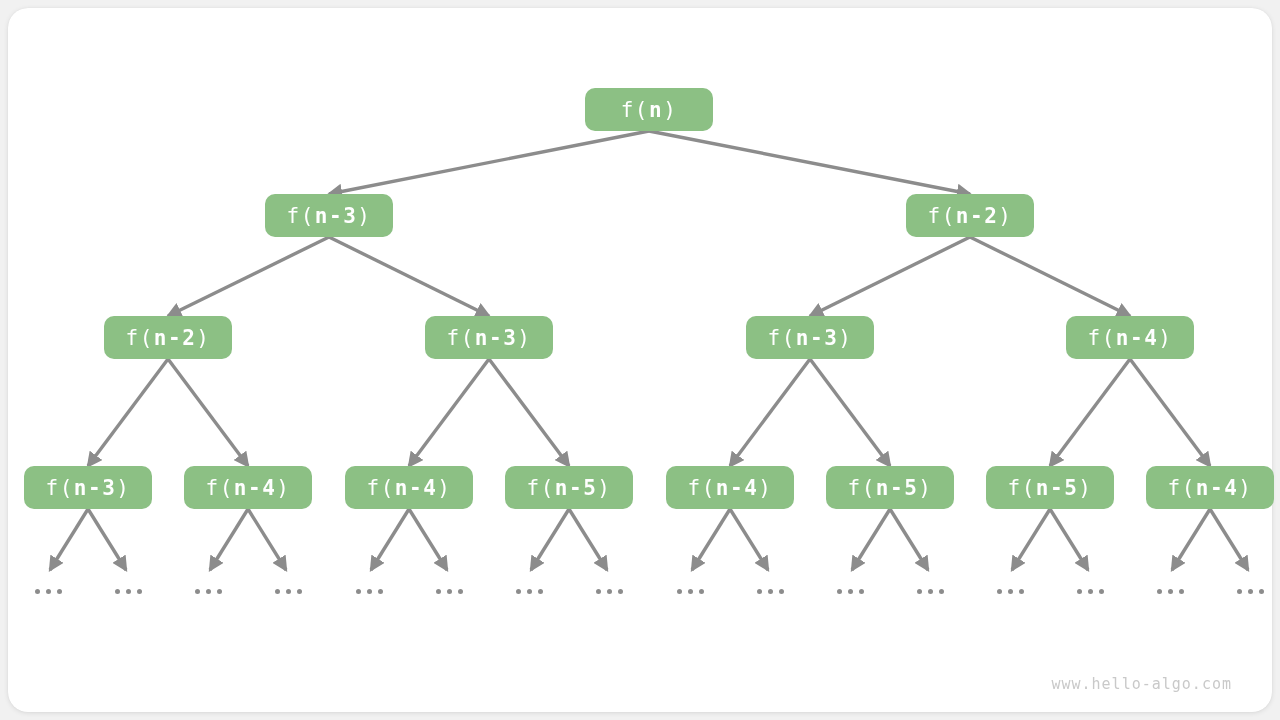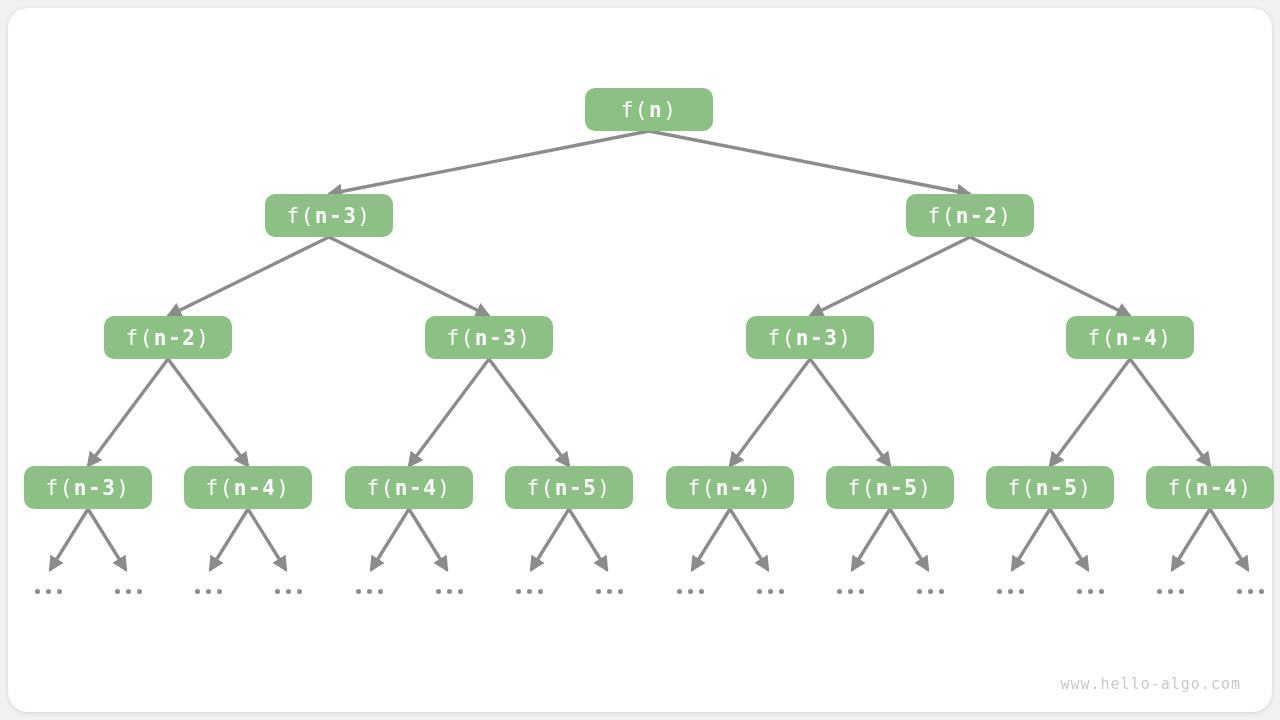--- a/index.html
+++ b/index.html
@@ -60,7 +60,7 @@
   }
   .watermark {
     position: absolute;
-    right: 31px;
+    right: 40px;
     bottom: 19px;
     font-size: 15px;
     letter-spacing: 1px;

